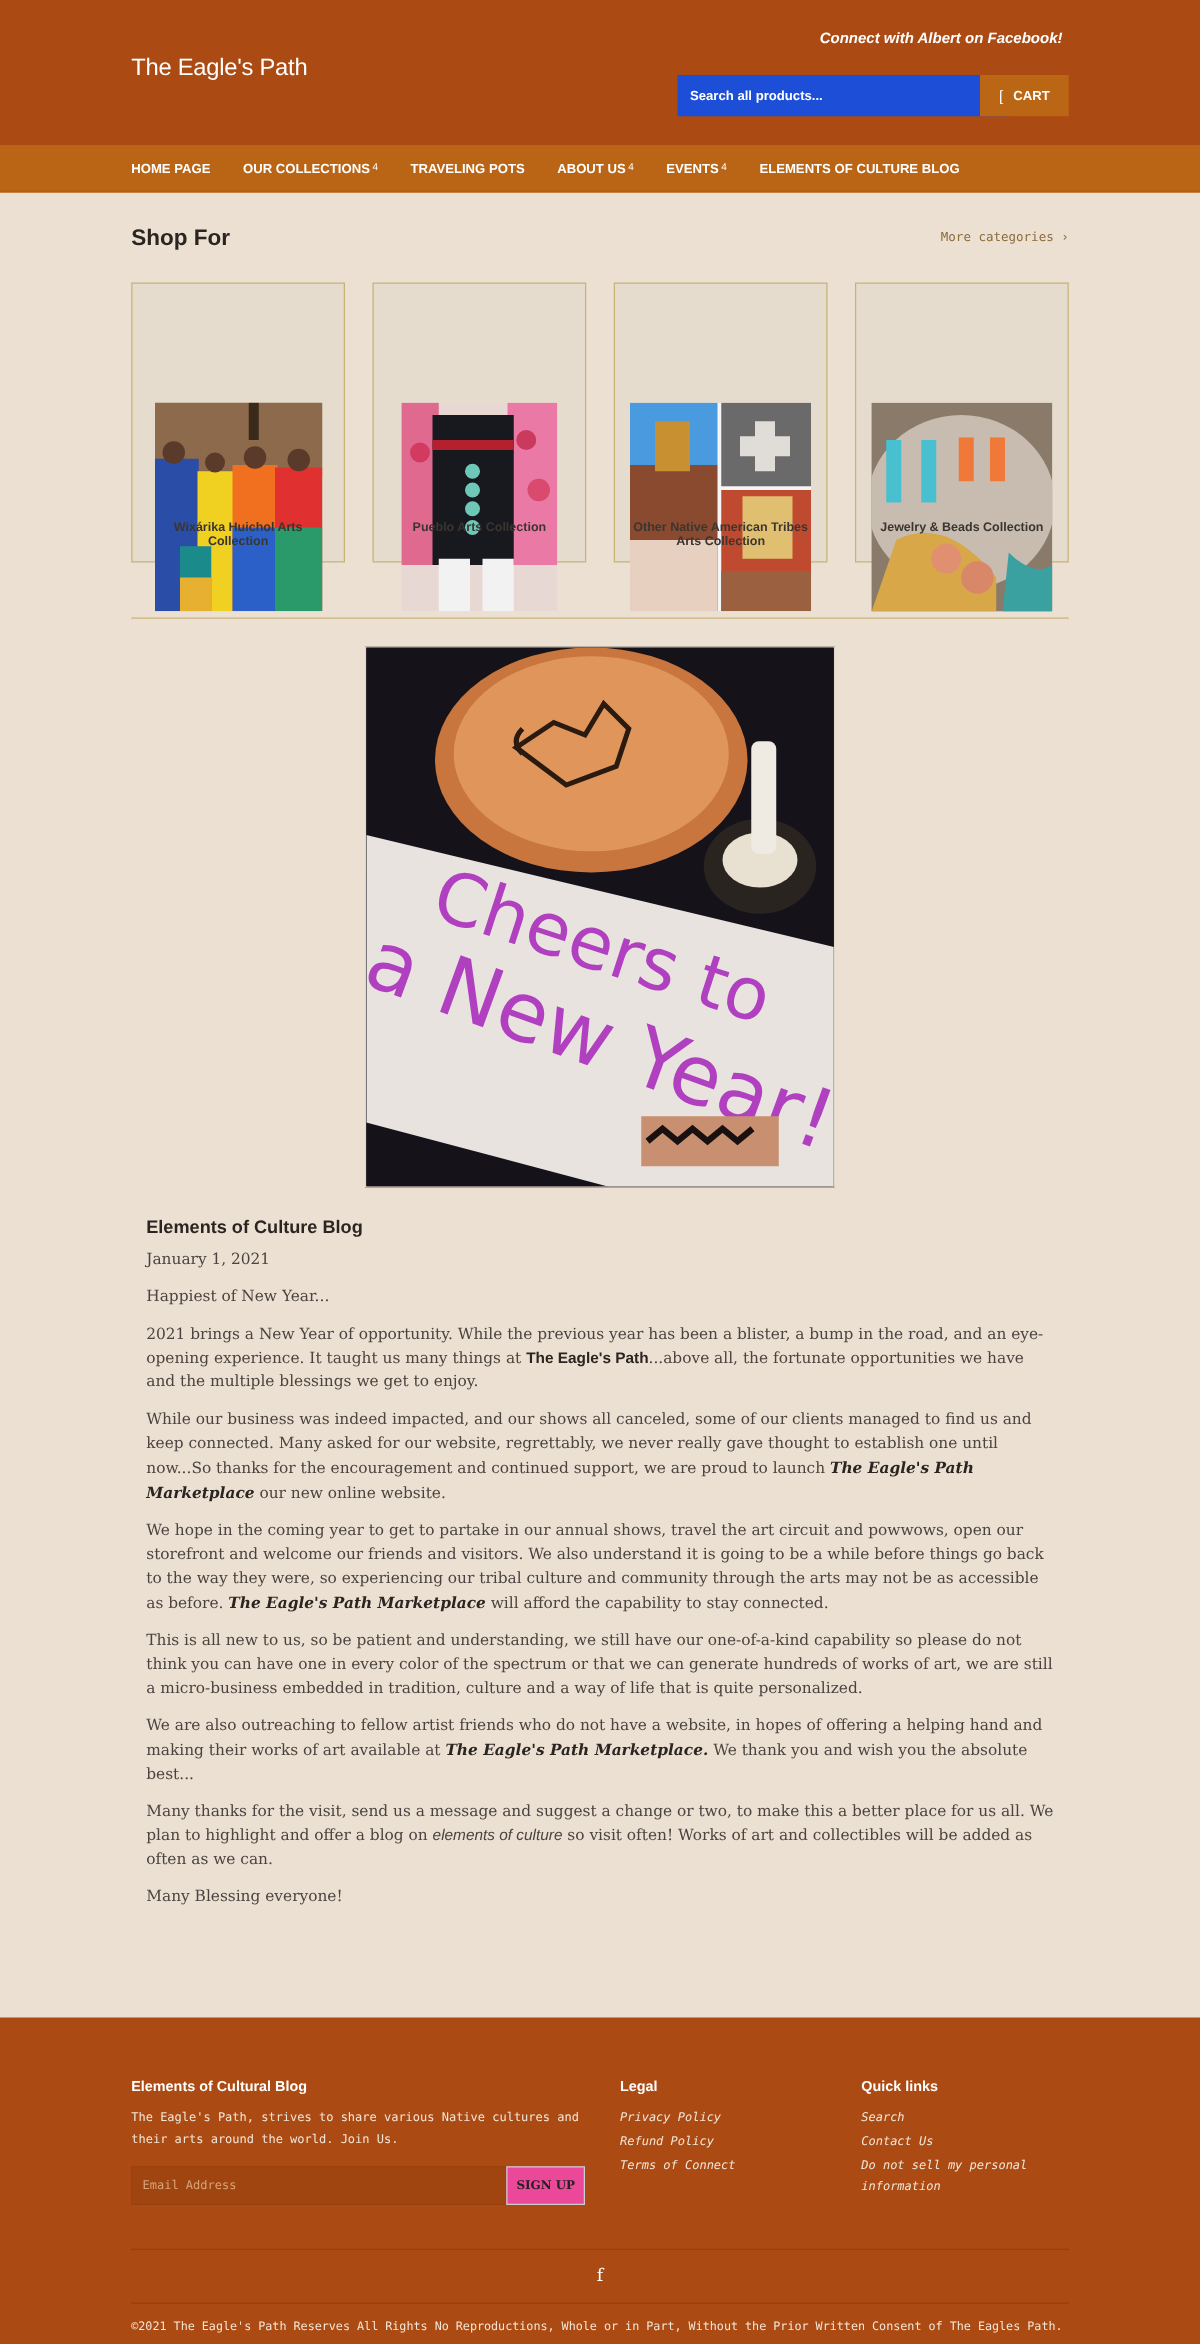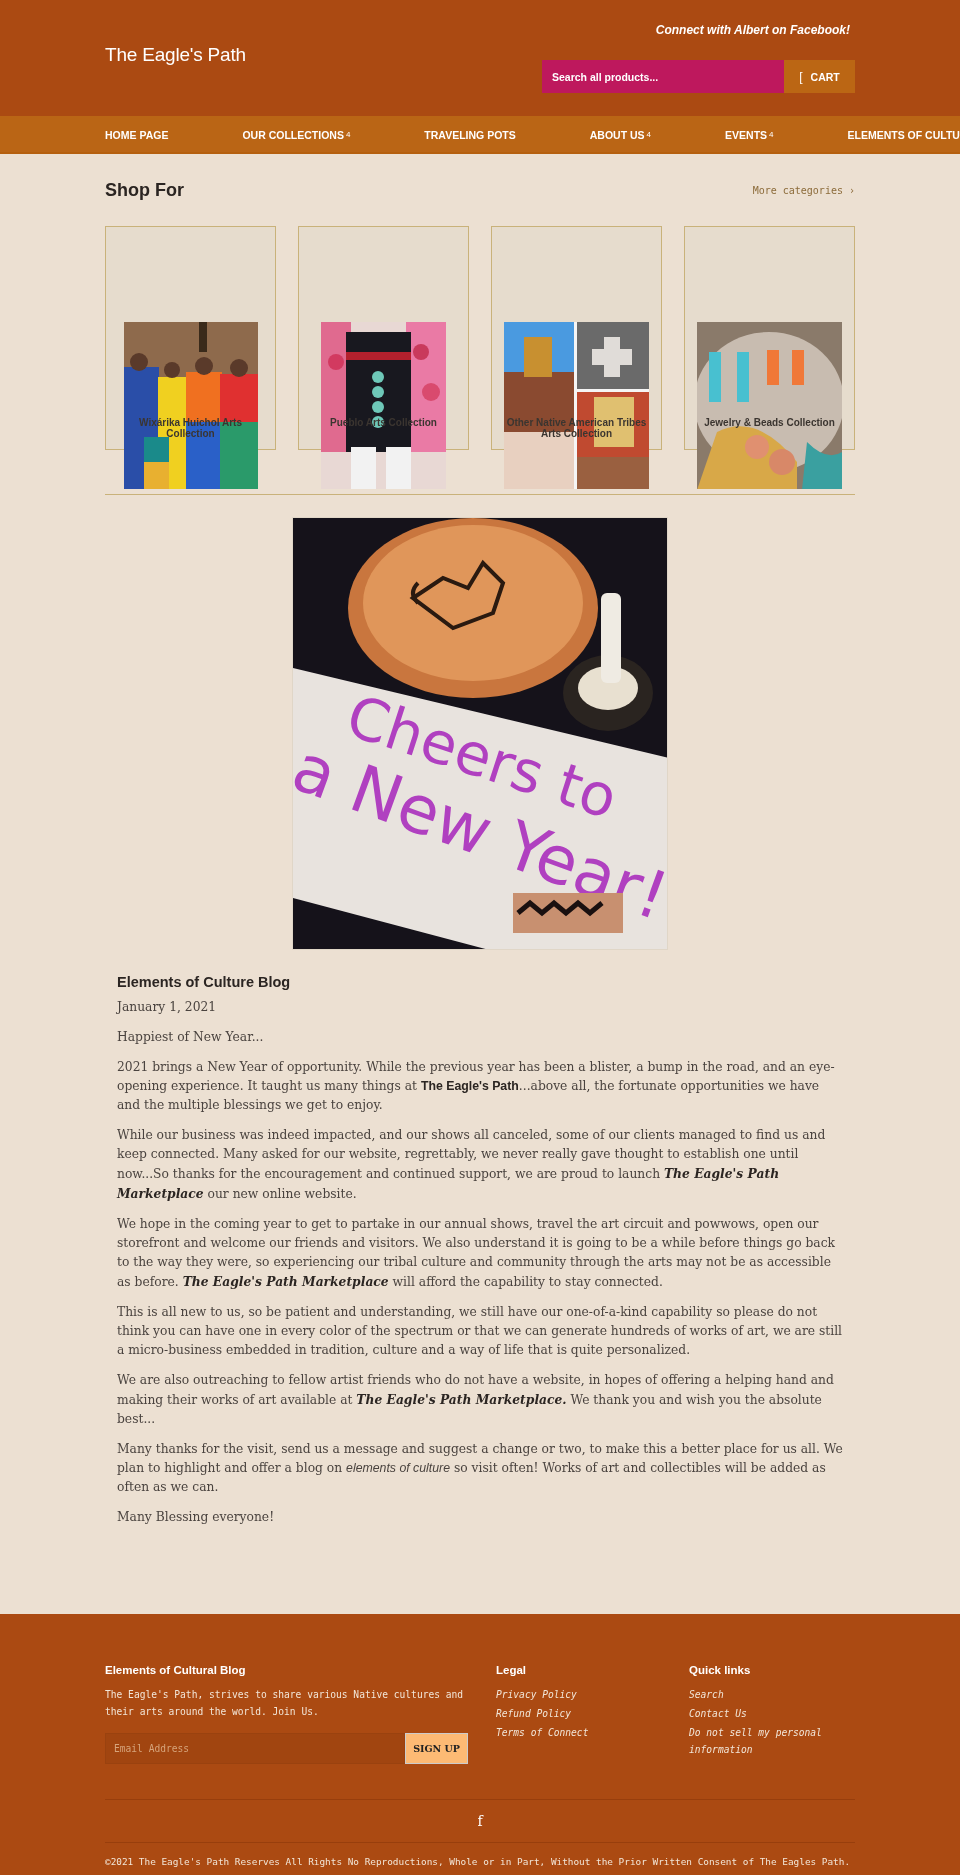--- a/index.html
+++ b/index.html
@@ -11,7 +11,7 @@
   .site-header .container { height: 116px; }
   .fb-link { position: absolute; right: 5px; top: 23px; color: #fff; font-family: "Liberation Sans", sans-serif; font-weight: bold; font-size: 12px; text-decoration: none; font-style: italic; }
   .logo { position: absolute; left: 0; top: 44px; color: #fff; font-family: "Liberation Sans", sans-serif; font-size: 19px; letter-spacing: -0.2px; }
-  .search-box { position: absolute; left: 437px; top: 60px; width: 265px; height: 33px; background: #be185d; display: flex; align-items: center; padding: 0 10px; }
+  .search-box { position: absolute; left: 437px; top: 60px; width: 265px; height: 33px; background: #1d4ed8; display: flex; align-items: center; padding: 0 10px; }
   .search-box input { background: transparent; border: none; outline: none; color: #fff; font-family: "Liberation Sans", sans-serif; font-weight: bold; font-size: 10.5px; flex: 1; }
   .search-box input::placeholder { color: #fff; }
   .search-icon { color: #fff; font-size: 11px; font-family: "Liberation Sans", sans-serif; }

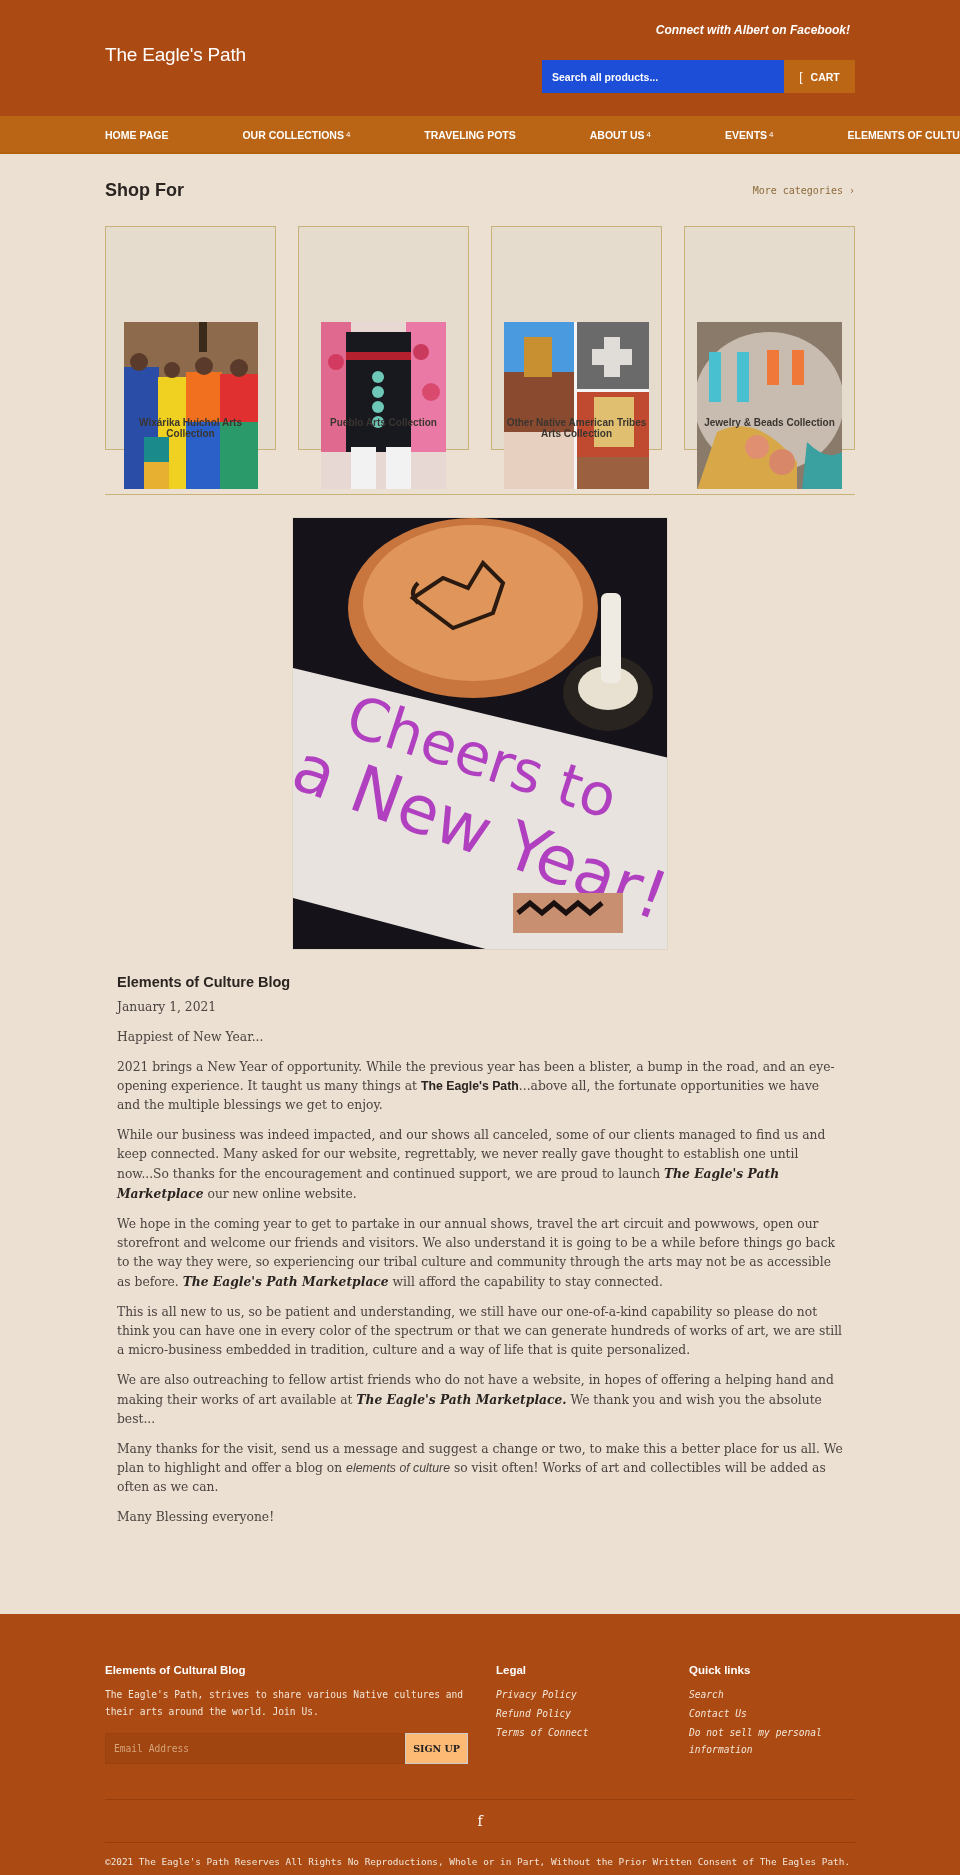--- a/index.html
+++ b/index.html
@@ -20,7 +20,7 @@
 
   
   .main-nav { background: #ba6515; height: 38px; border-bottom: 2px solid #b5600e; }
-  .main-nav ul { list-style: none; display: flex; height: 38px; align-items: center; gap: 48px; }
+  .main-nav ul { list-style: none; display: flex; height: 38px; align-items: center; }
   .main-nav li { color: #fff; font-family: "Liberation Sans", sans-serif; font-weight: bold; font-size: 10.5px; margin-right: 26px; white-space: nowrap; }
   .main-nav li .caret { font-weight: normal; font-size: 8px; margin-left: 2px; vertical-align: 2px; }
 

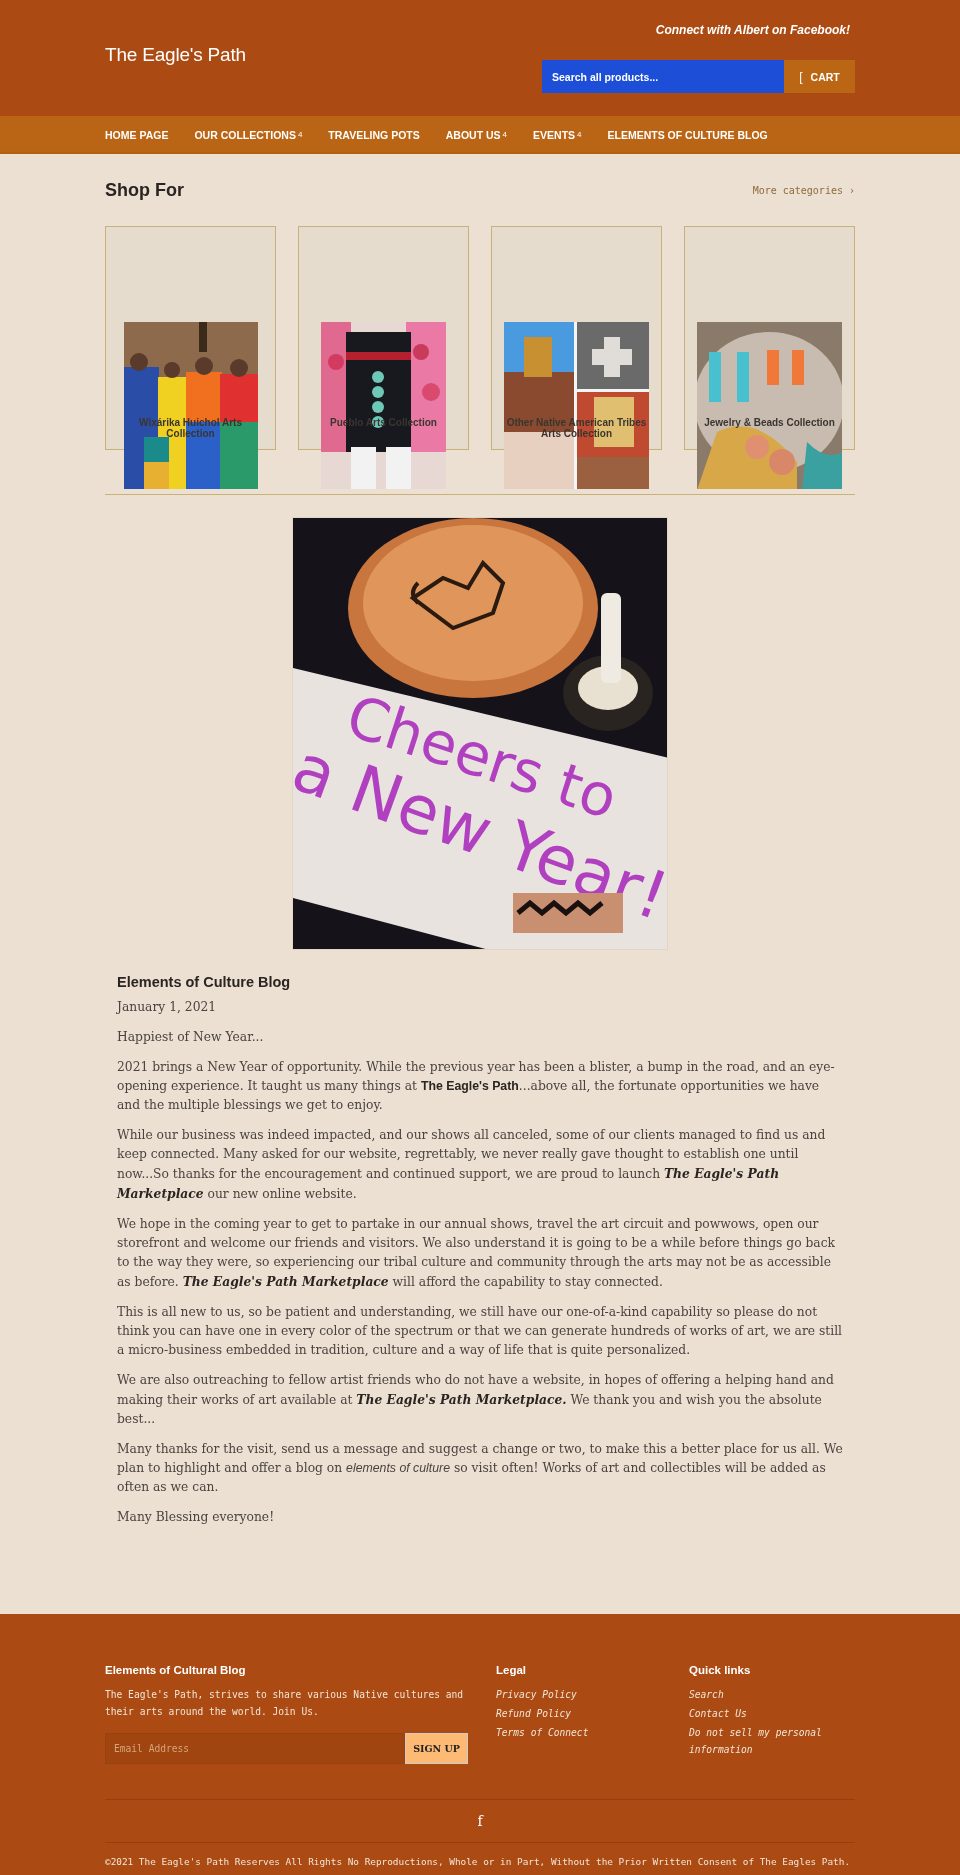--- a/index.html
+++ b/index.html
@@ -58,7 +58,7 @@
   .signup { display: flex; margin-top: 13px; }
   .signup input { width: 301px; height: 31px; background: #a14510; border: 1px solid #9a420f; padding: 14px 8px; font-family: "DejaVu Sans Mono", monospace; font-size: 9.6px; color: #fff; outline: none; }
   .signup input::placeholder { color: #d6a47b; }
-  .signup button { width: 63px; height: 31px; background: #fdba74; border: 1px solid #ccc; font-family: "DejaVu Serif", serif; font-weight: bold; font-size: 9.5px; color: #222; }
+  .signup button { width: 63px; height: 31px; background: #ec4899; border: 1px solid #ccc; font-family: "DejaVu Serif", serif; font-weight: bold; font-size: 9.5px; color: #222; }
   .footer-divider { border-top: 1px solid #983e0c; }
   .social { height: 42px; display: flex; align-items: center; justify-content: center; color: #fff; font-family: "DejaVu Serif", serif; font-size: 14px; margin-top: 35px; }
   .copyright { font-family: "DejaVu Sans Mono", monospace; font-size: 9.4px; color: #f2e6d8; line-height: 15px; padding-top: 11px; }

